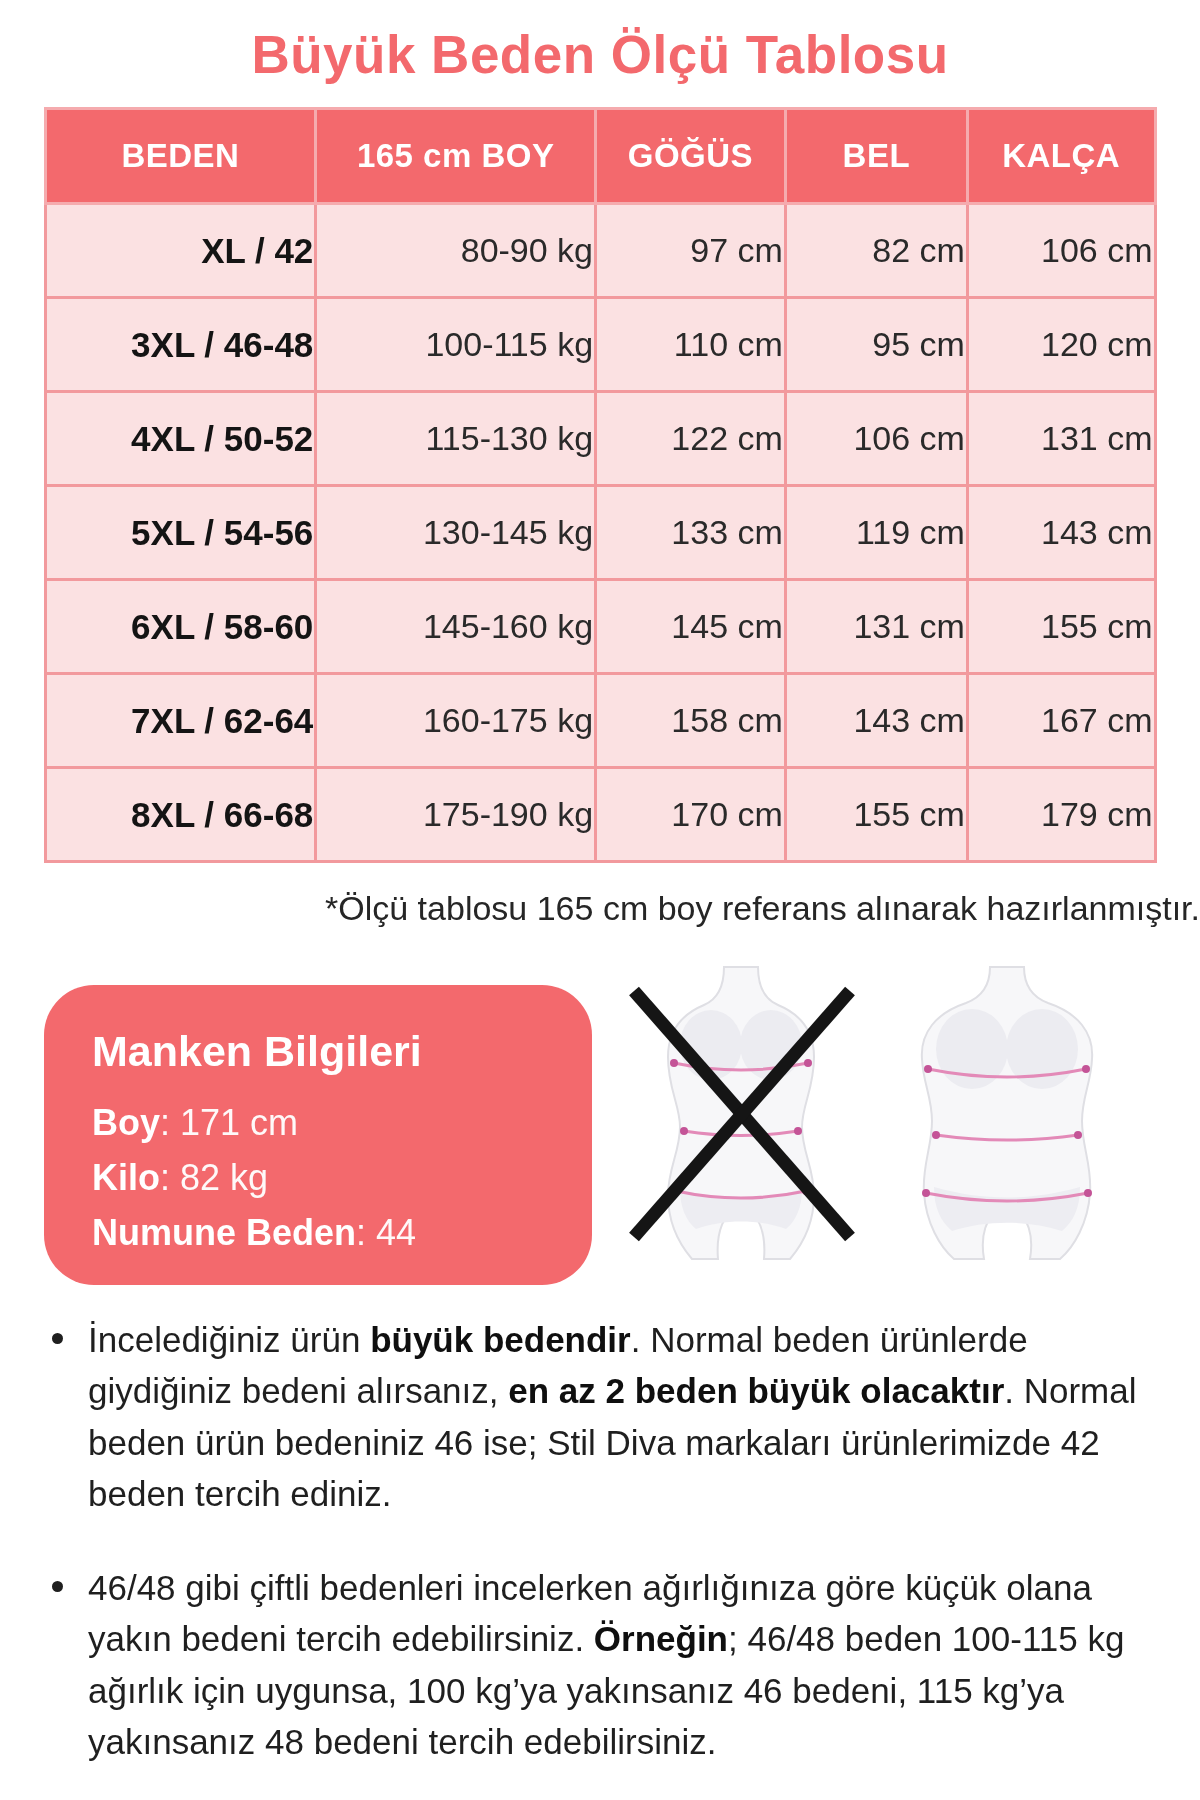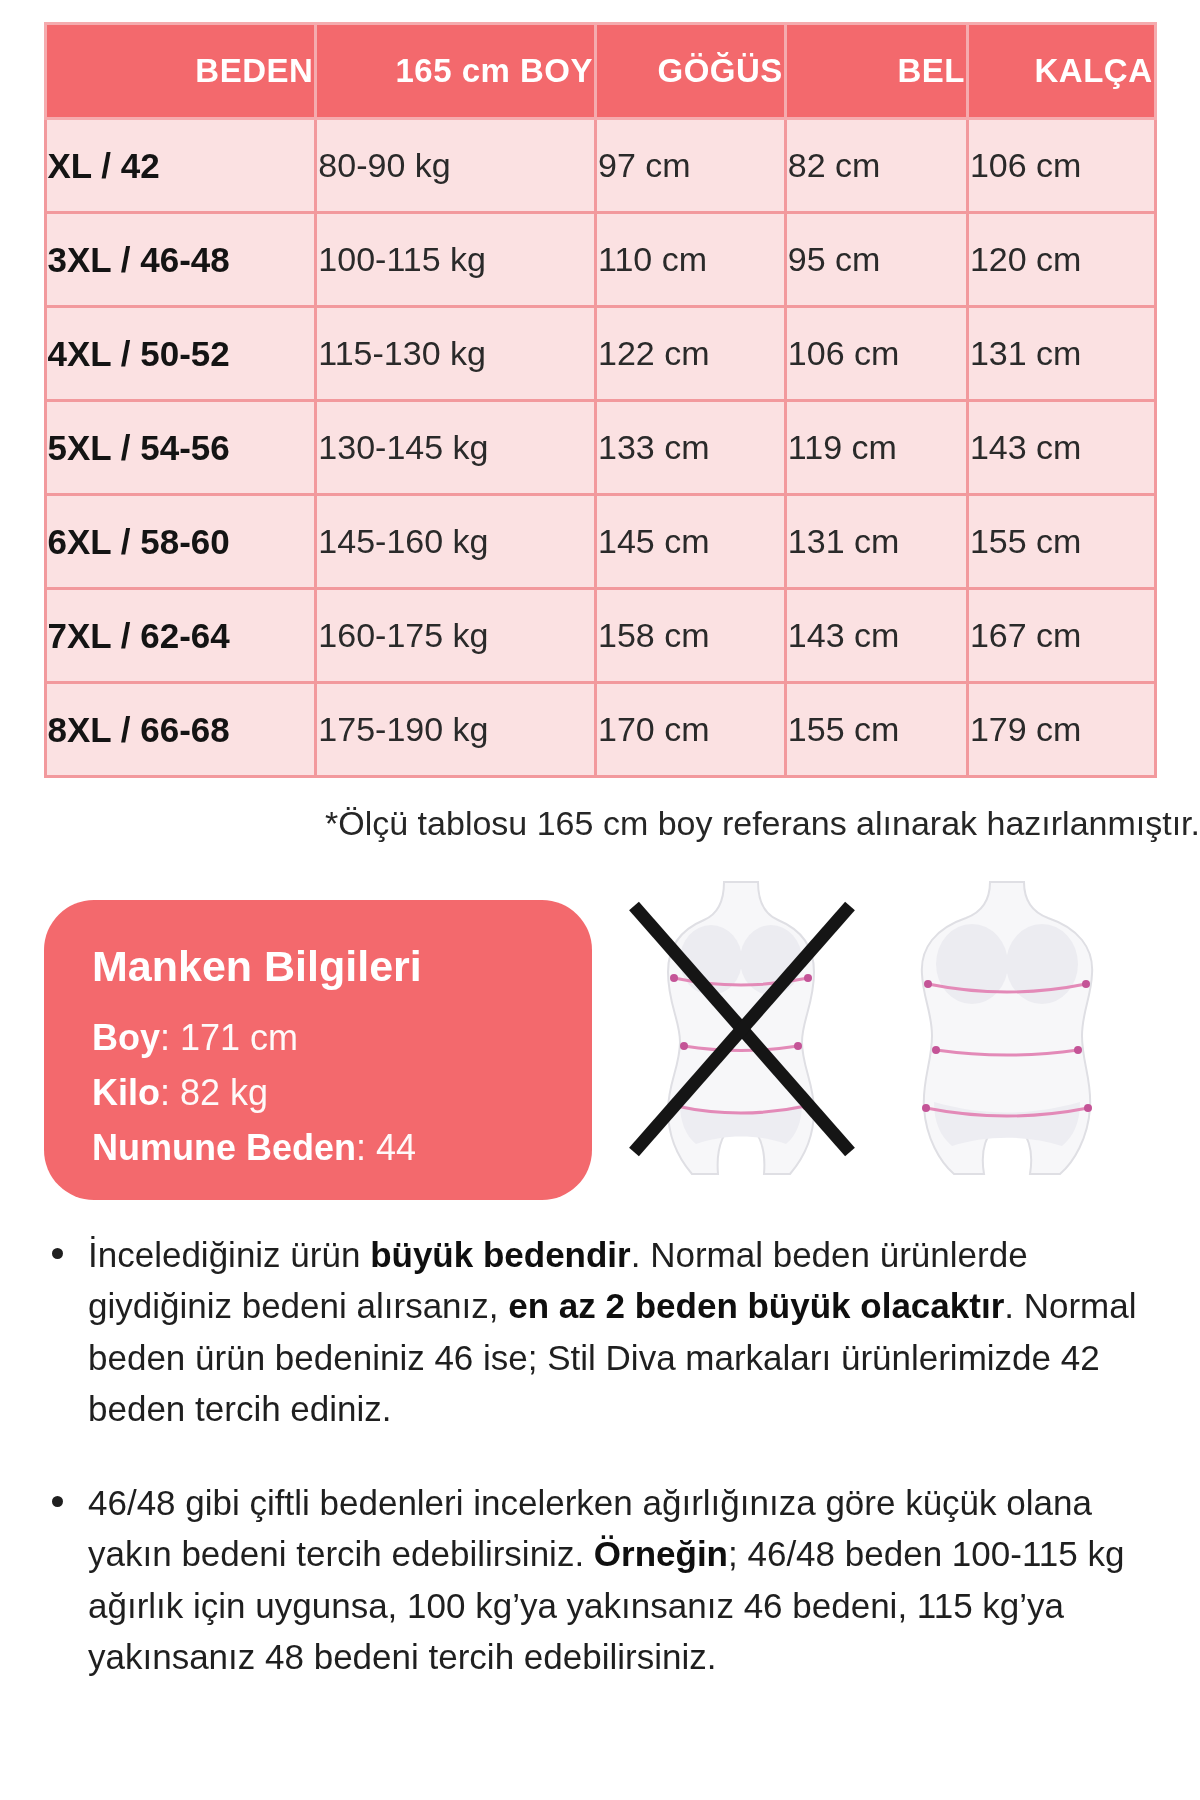--- a/index.html
+++ b/index.html
@@ -82,6 +82,7 @@
 
 <div class="page">
 
+  <h1 class="title">Büyük Beden Ölçü Tablosu</h1>
 
   <table class="size-table">
     <colgroup>

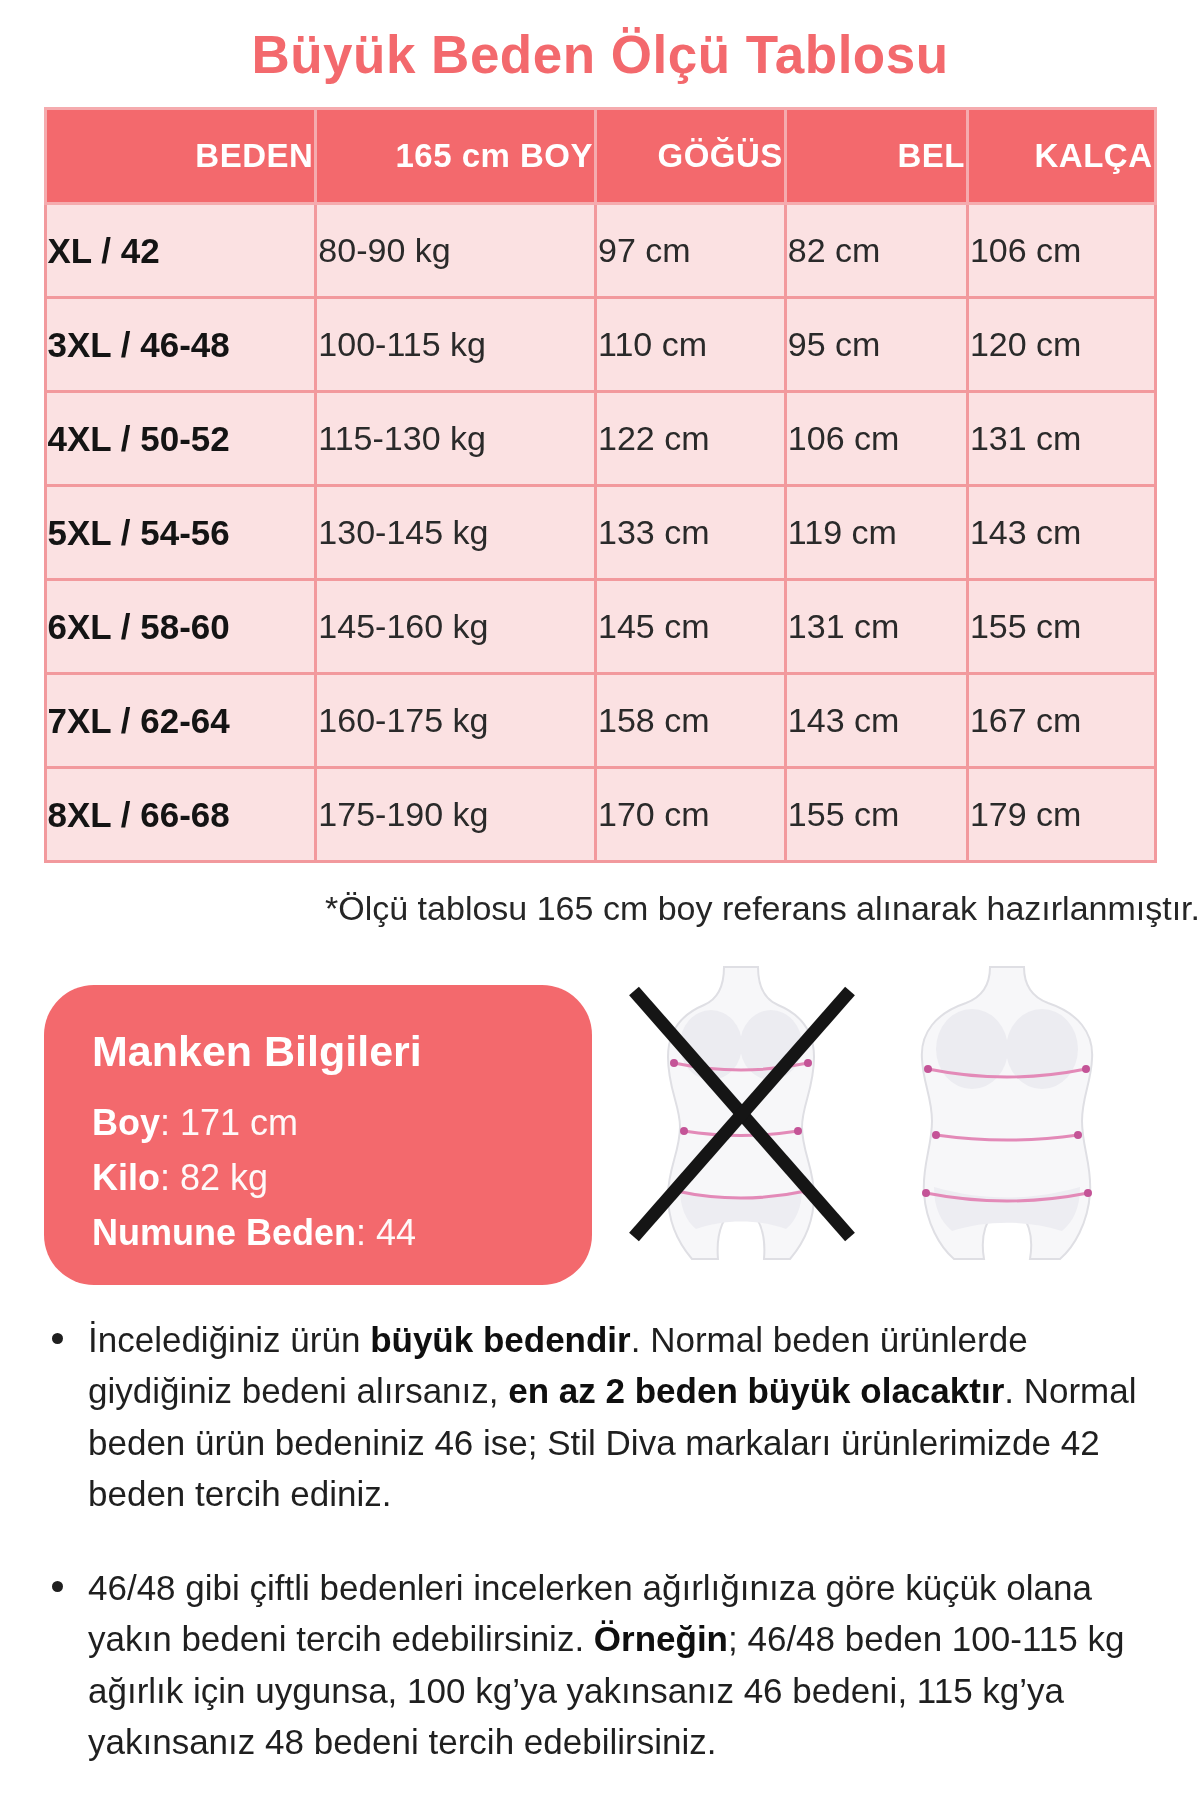--- a/index.html
+++ b/index.html
@@ -26,7 +26,7 @@
   table.size-table th {
     background:#f3696d; color:#ffffff;
     font-size:33px; font-weight:700; letter-spacing:.5px;
-    height:90px; text-align:right;
+    height:90px; text-align:center;
     border:3px solid #f5abae;
   }
   table.size-table td {

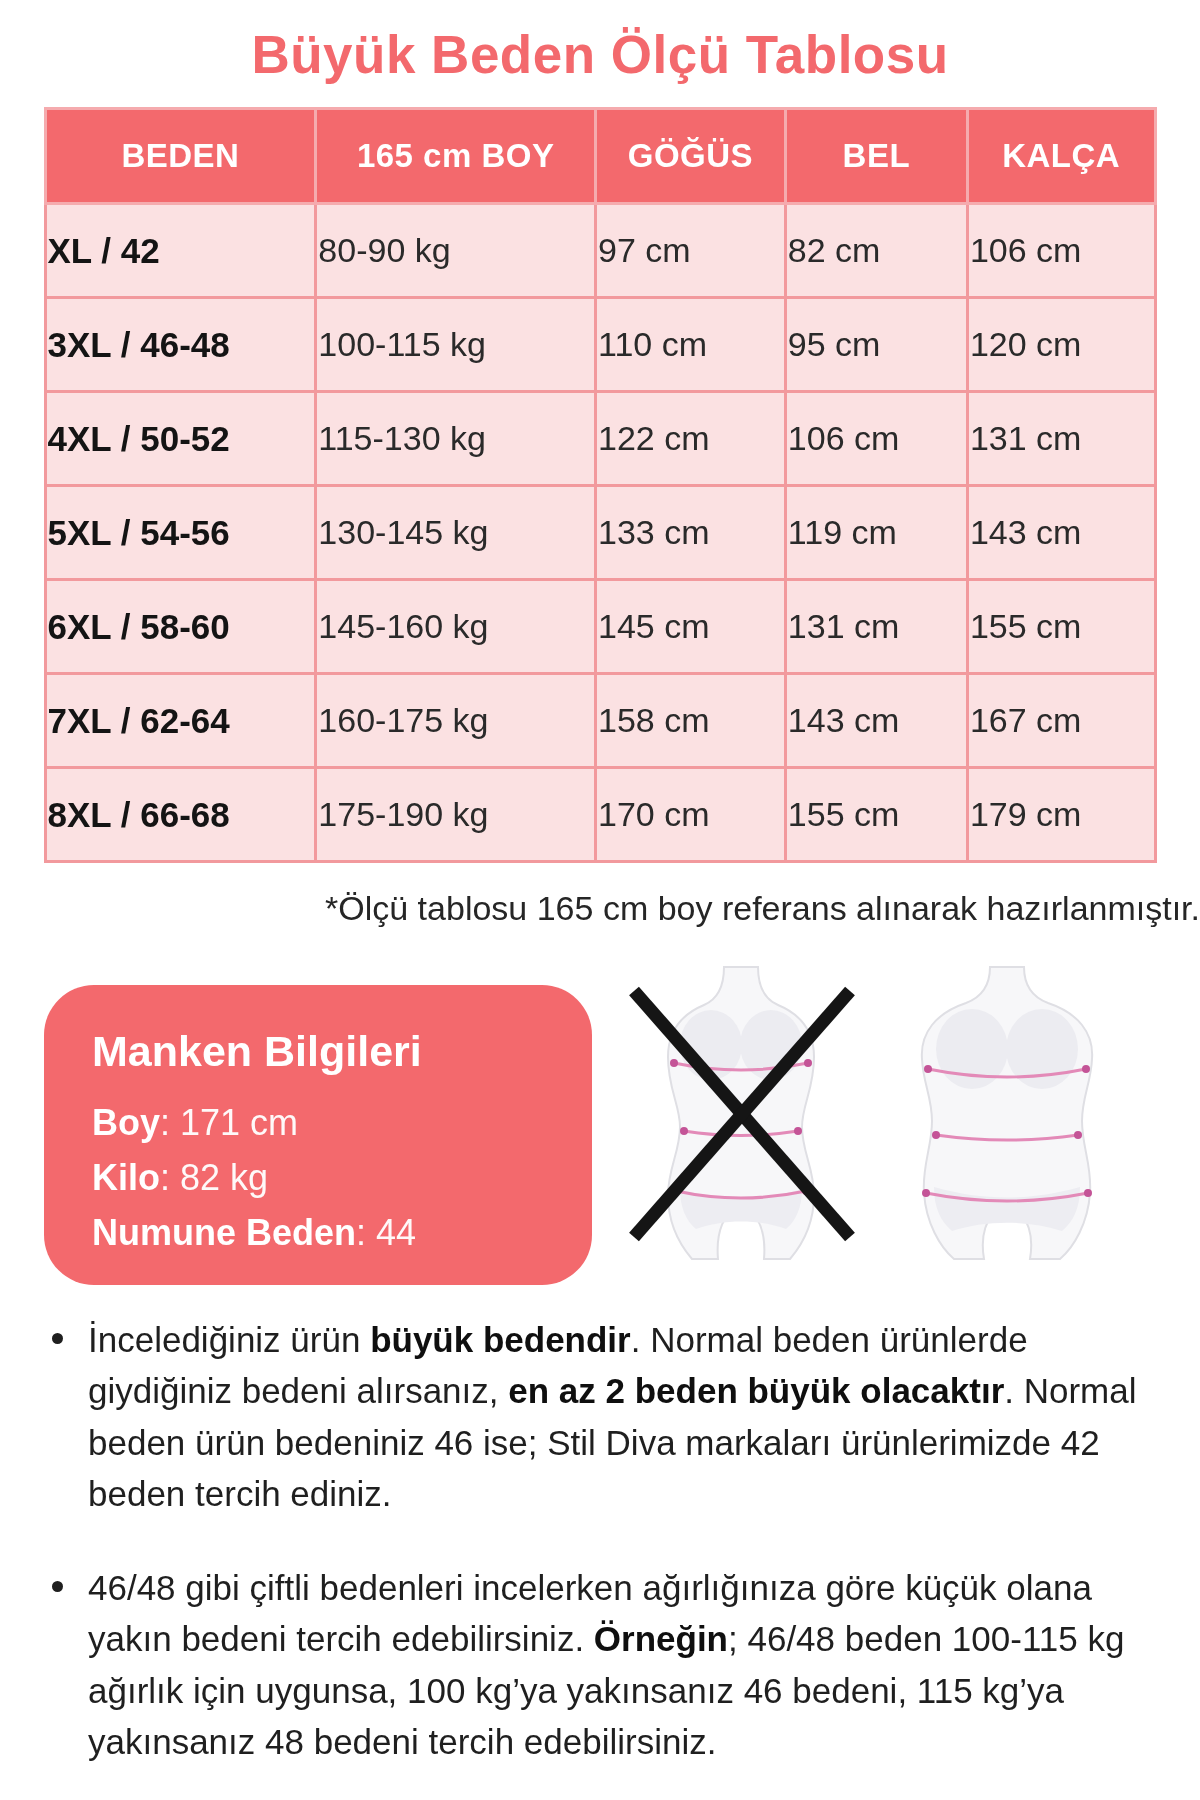--- a/index.html
+++ b/index.html
@@ -32,7 +32,7 @@
   table.size-table td {
     background:#fbe1e2;
     font-size:34px; color:#2a2a2a;
-    height:89px; text-align:left;
+    height:89px; text-align:right;
     border:3px solid #f2999d;
   }
   table.size-table td.size-col { font-weight:700; font-size:35px; color:#141414; }

